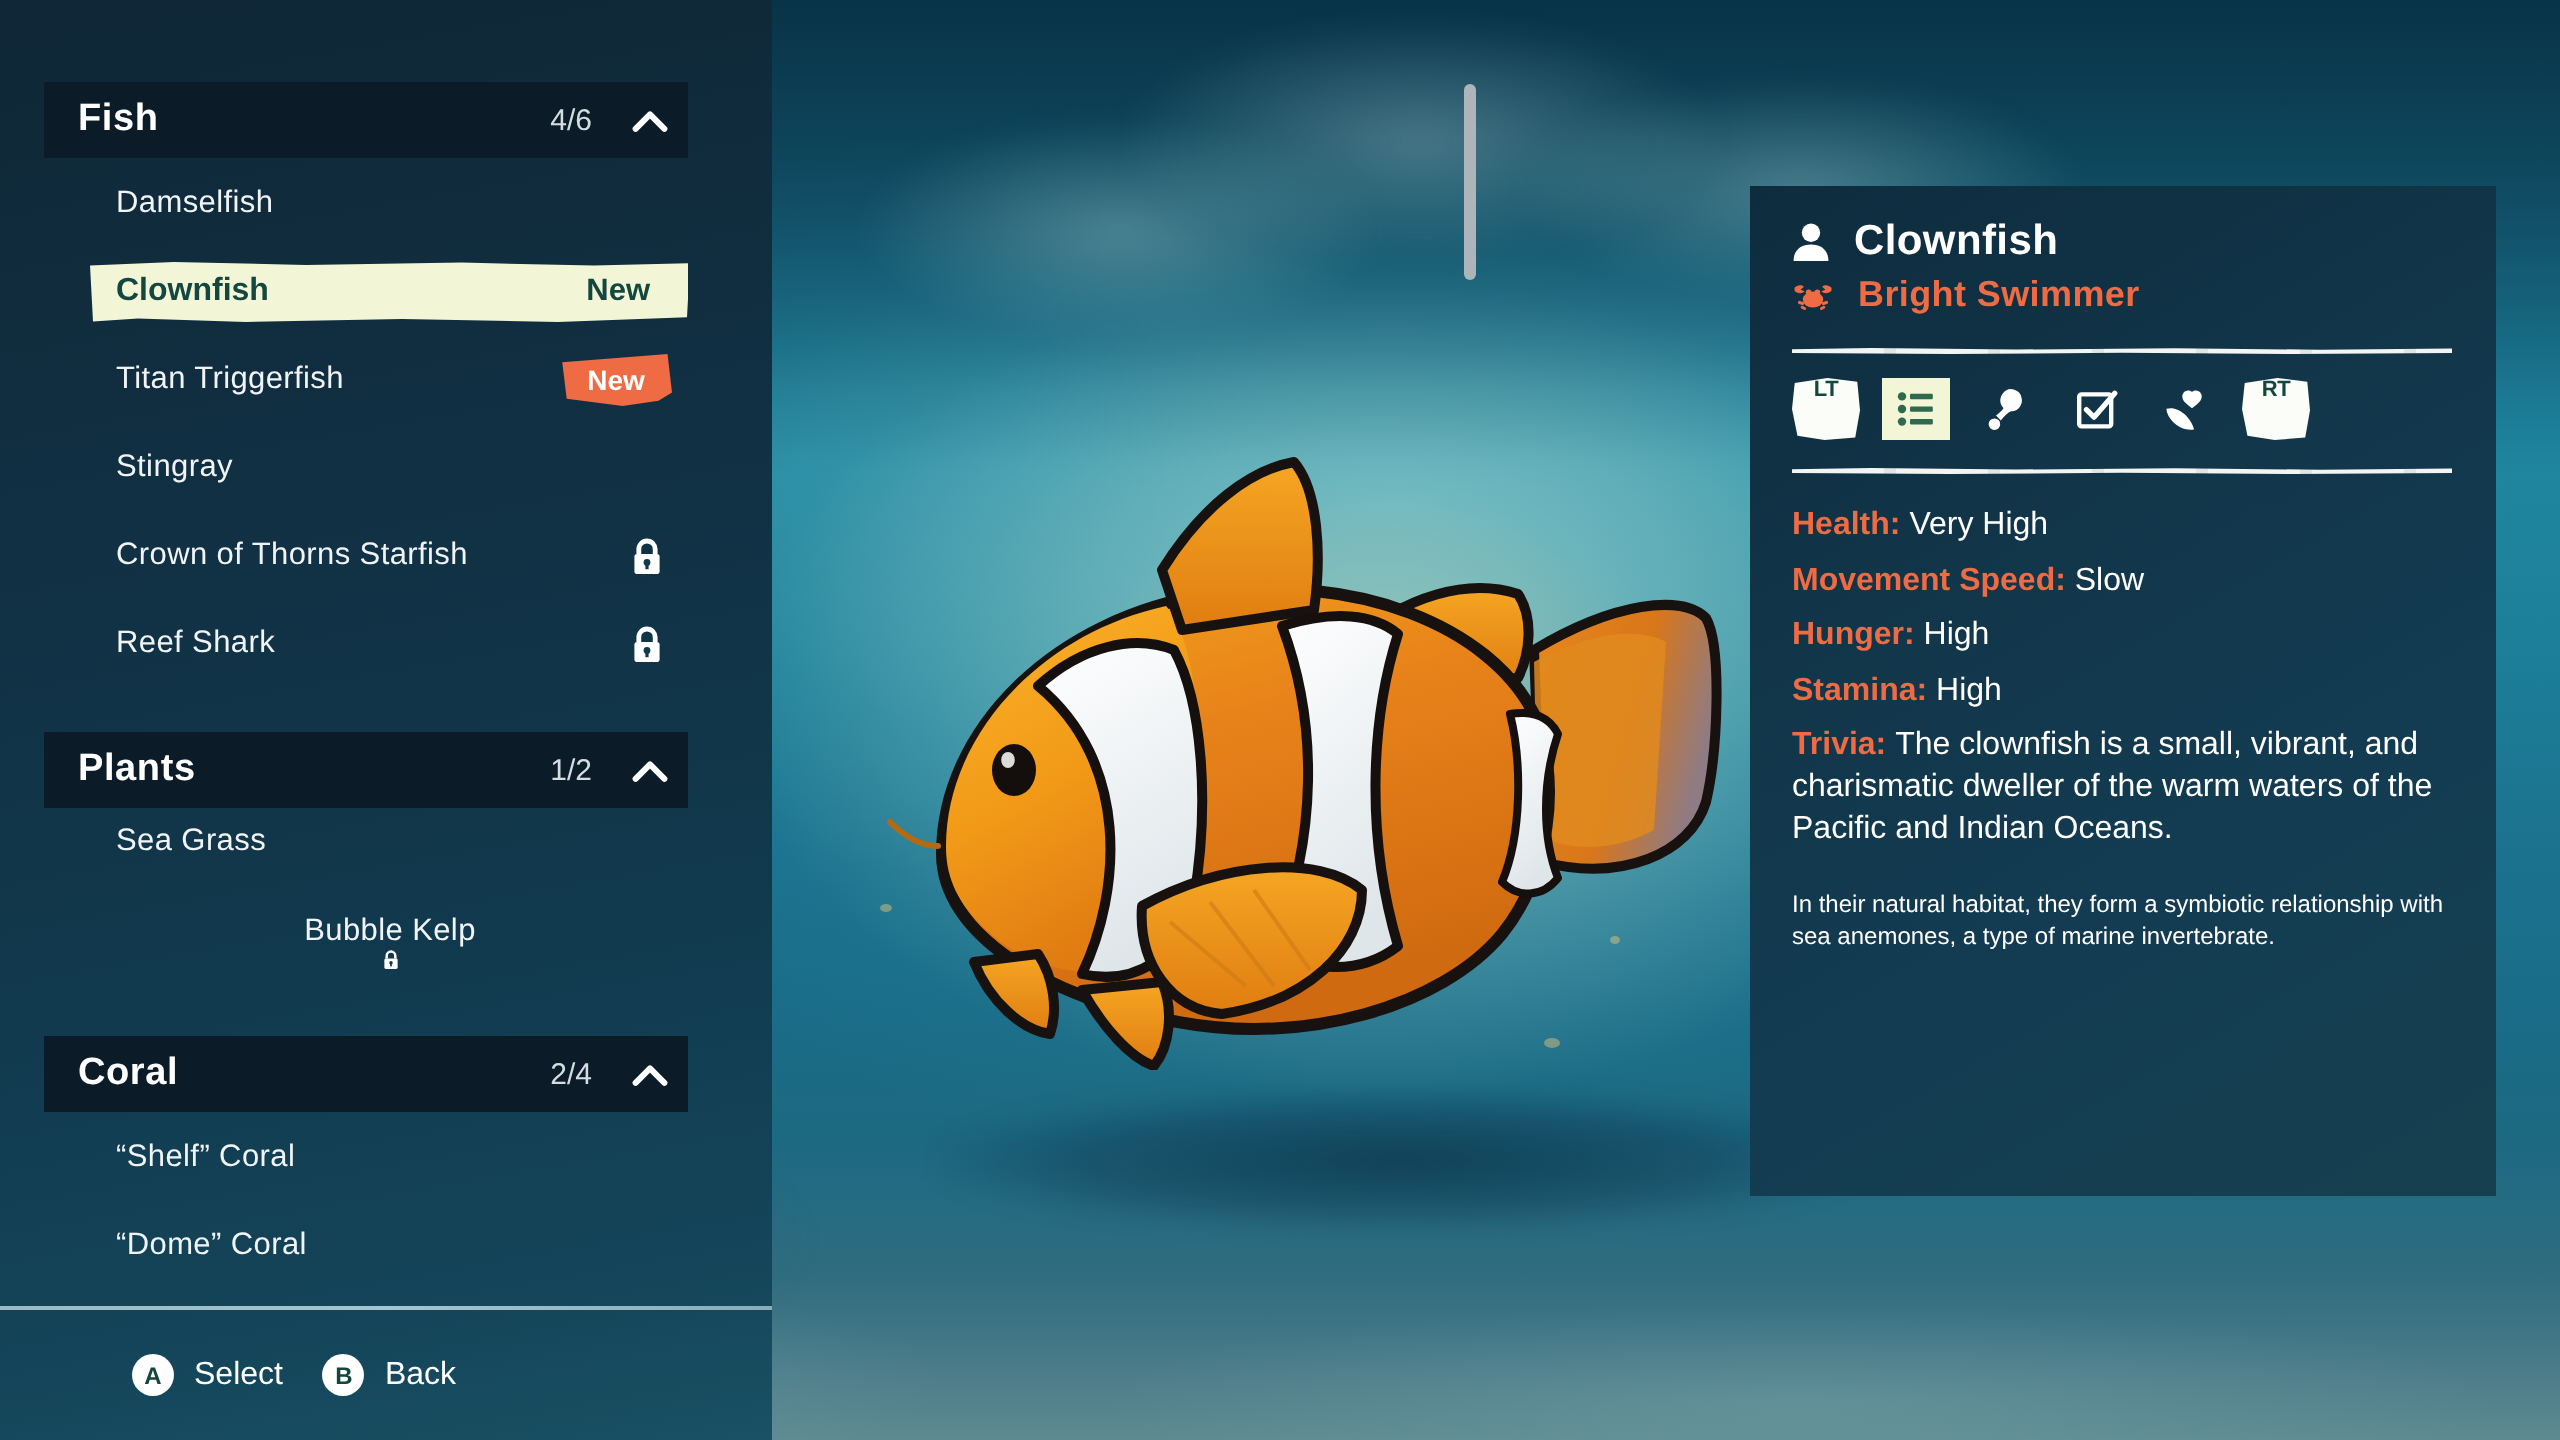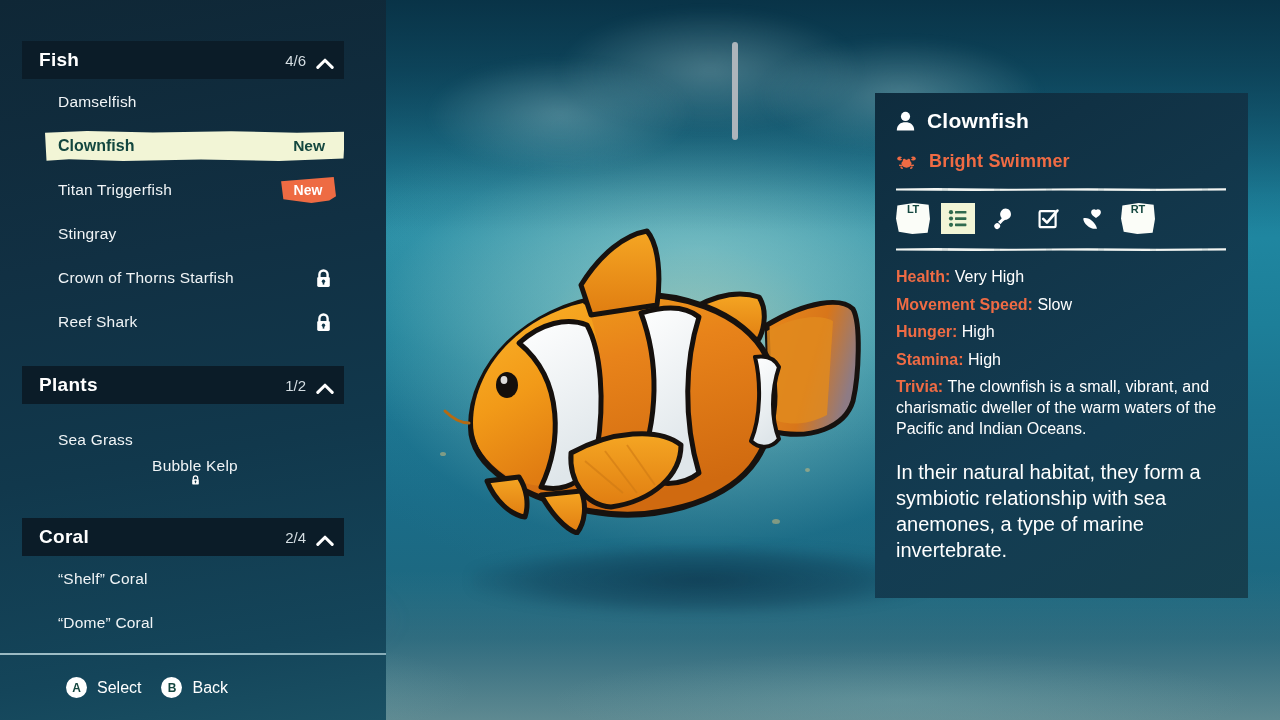--- a/index.html
+++ b/index.html
@@ -73,7 +73,7 @@
   .cat-header .cat-title {
     color:#ffffff; font-size:19px; font-weight:bold; letter-spacing:0.3px;
   }
-  .cat-right { display:flex; align-items:flex-end; gap:10px; }
+  .cat-right { display:flex; align-items:center; gap:20px; }
   .cat-count { color:#d4dde2; font-size:15px; }
   .chev { width:18px; height:11px; display:block; }
 

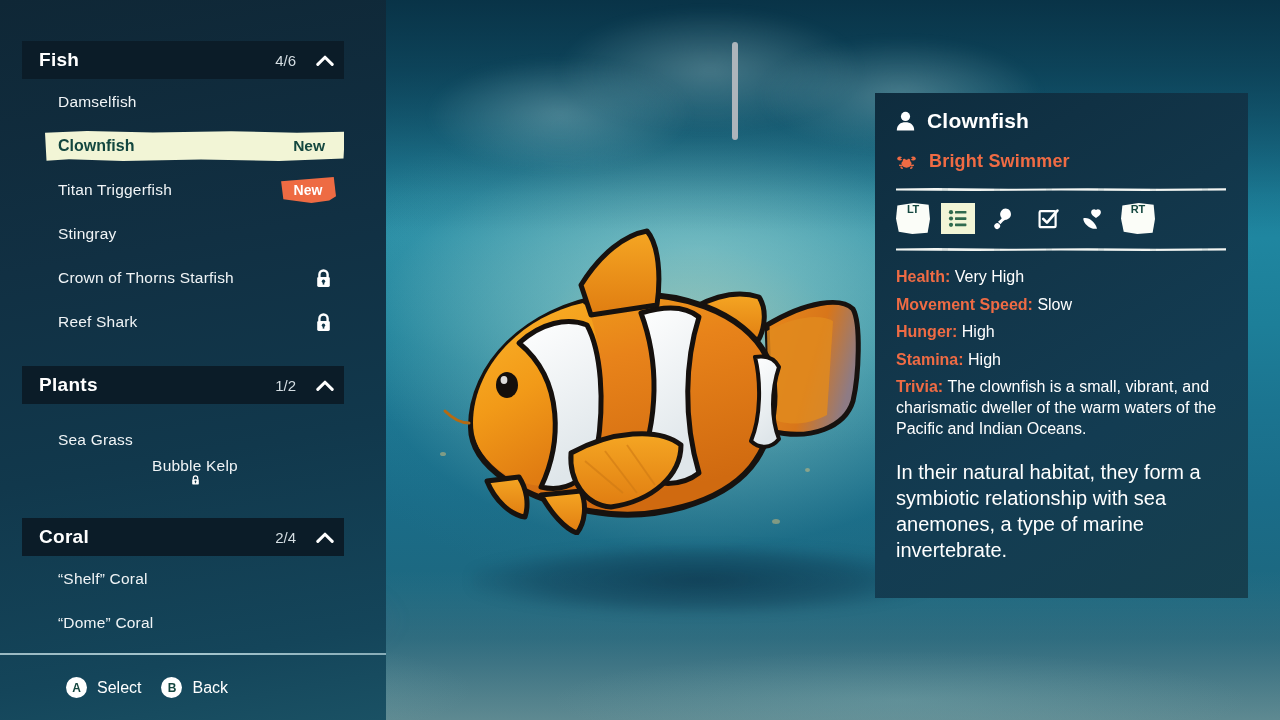--- a/index.html
+++ b/index.html
@@ -126,7 +126,7 @@
   }
   .panel-title-row { display:flex; align-items:center; gap:12px; }
   .panel-title { color:#ffffff; font-size:21px; font-weight:bold; letter-spacing:0.2px; }
-  .panel-sub-row { display:flex; align-items:center; gap:12px; margin-top:18px; }
+  .panel-sub-row { display:flex; align-items:center; gap:12px; margin-top:4px; }
   .panel-sub { color:#ef6b44; font-size:18px; font-weight:bold; letter-spacing:0.2px; }
   .person-ico { width:19px; height:20px; display:block; }
   .crab-ico { width:21px; height:17px; display:block; }

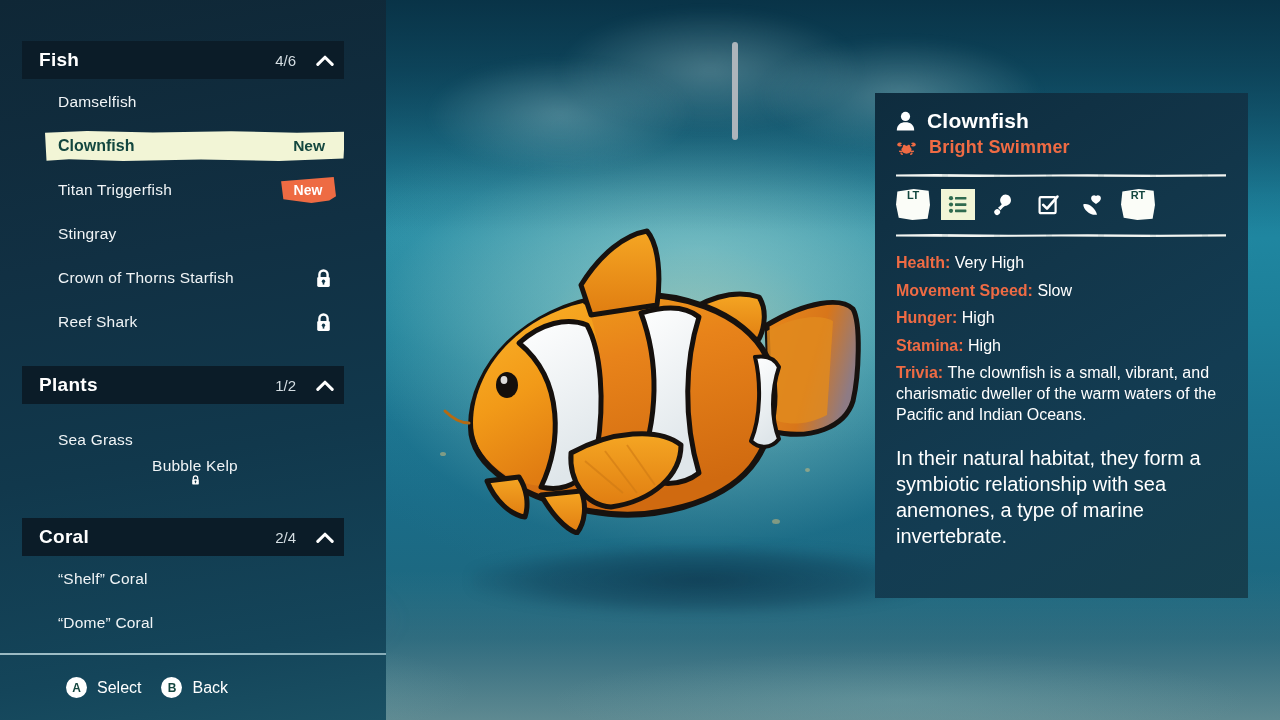--- a/index.html
+++ b/index.html
@@ -316,7 +316,7 @@
         </span>
       </div>
 
-      <div class="list-row" style="top:426px;">
+      <div class="list-row" style="top:407px;">
         <span class="lbl">Sea Grass</span>
       </div>
 

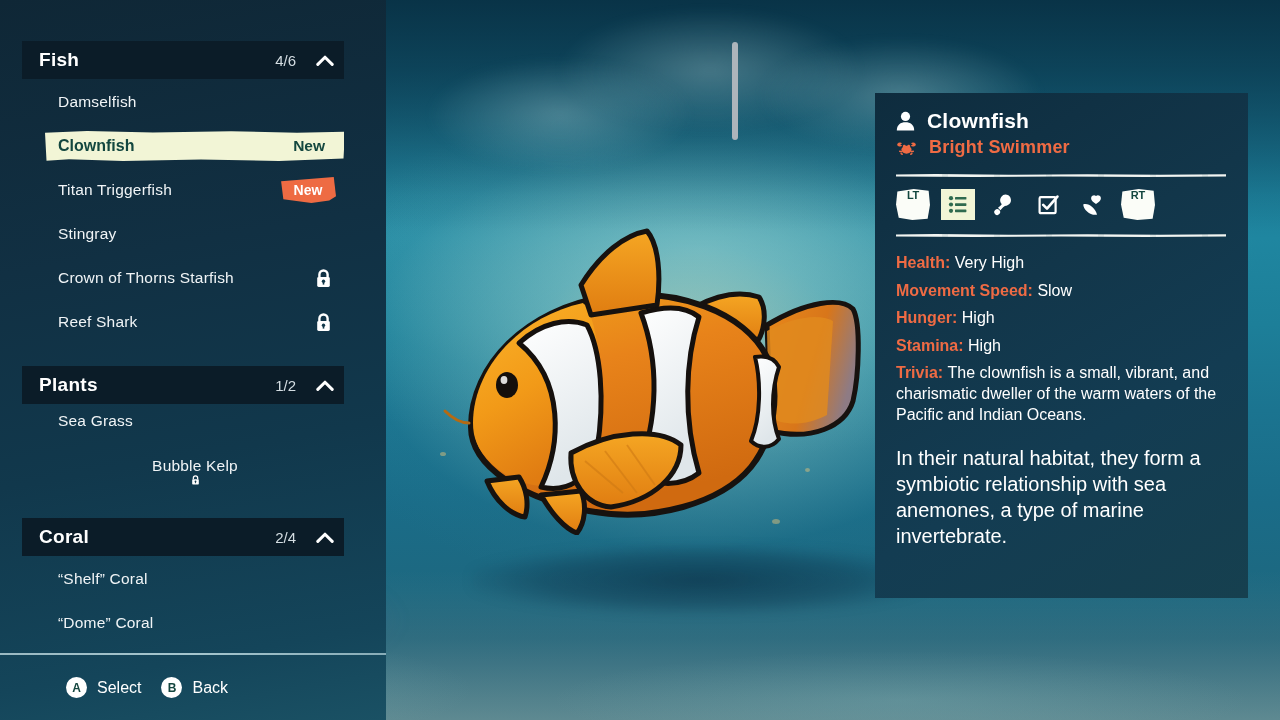--- a/index.html
+++ b/index.html
@@ -161,7 +161,7 @@
   .stat-k { color:#ef6b44; font-size:16px; font-weight:bold; }
   .stat-v { color:#ffffff; font-size:16px; }
 
-  .para { color:#ffffff; font-size:20px; line-height:1.3; margin-top:4px; }
+  .para { color:#ffffff; font-size:12px; line-height:1.3; margin-top:4px; }
   .para-block { margin-top:20px; }
   .desc-line { margin-bottom:8px; line-height:1.3; }
 </style>

